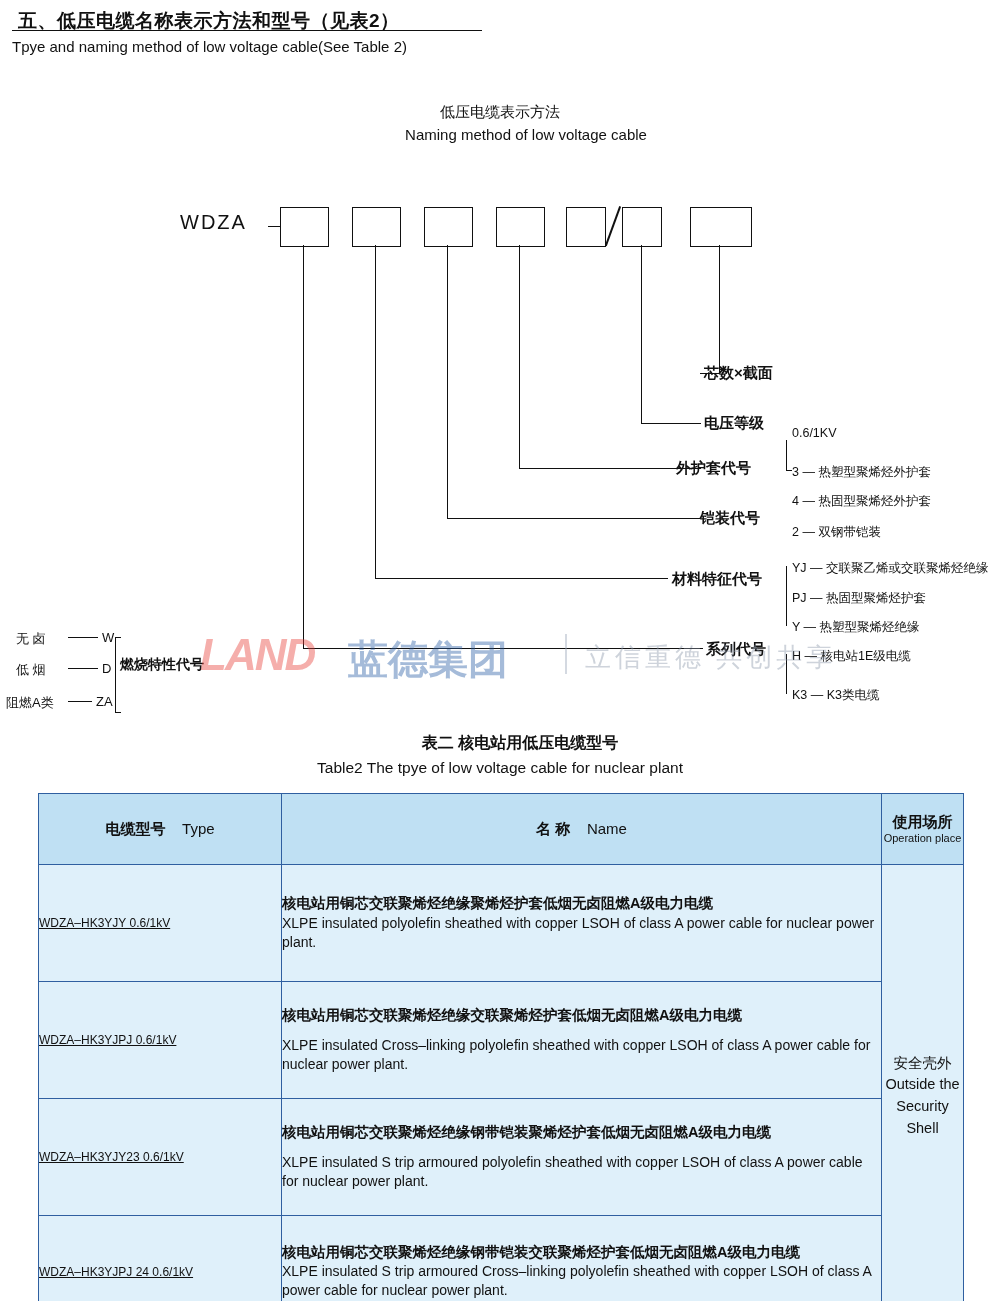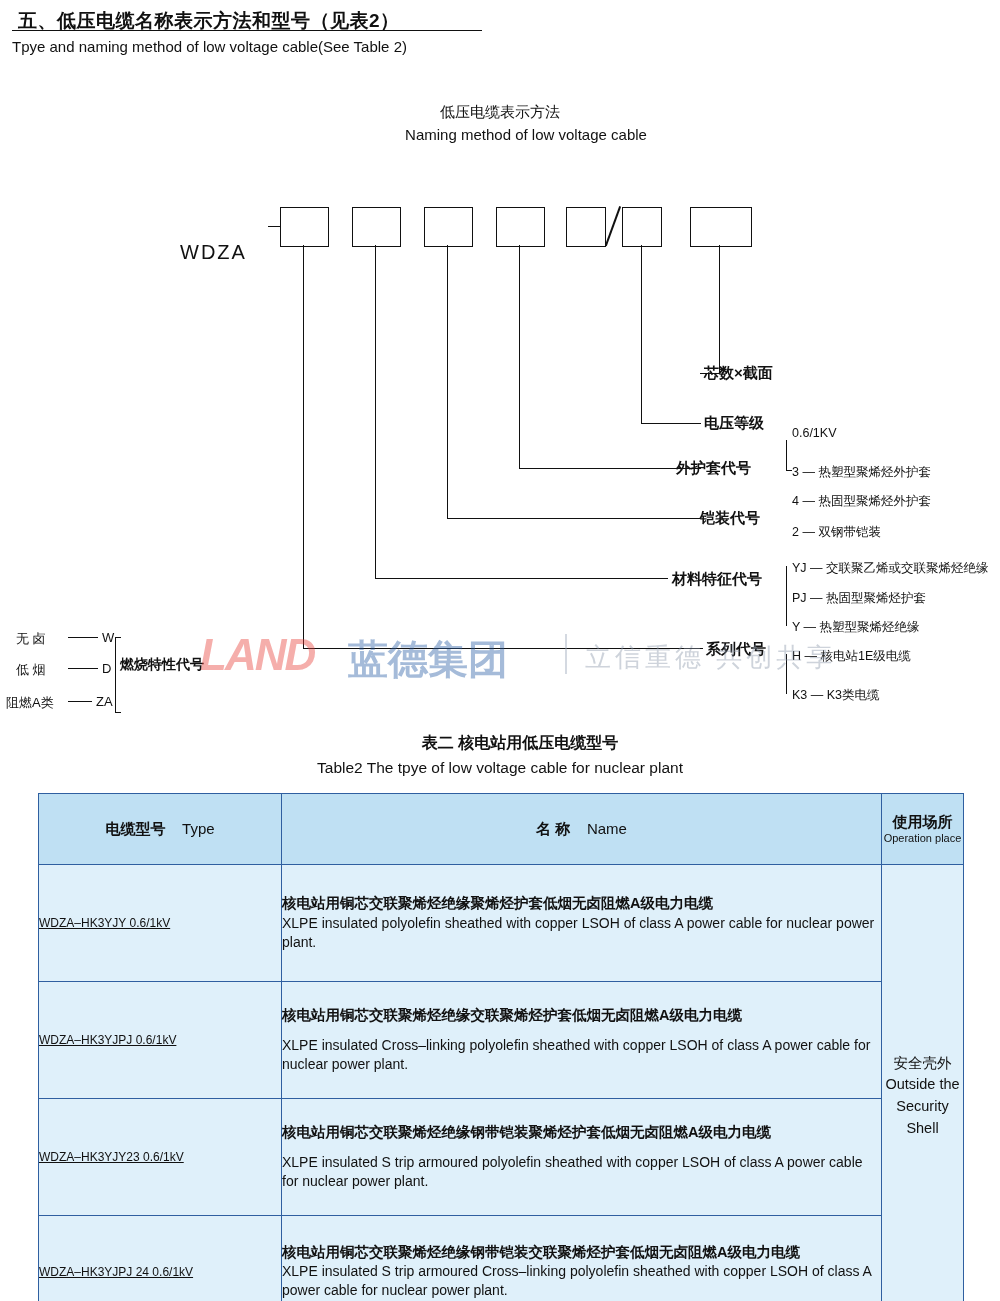--- a/index.html
+++ b/index.html
@@ -23,7 +23,7 @@
   .dia-t2{position:absolute;left:0;top:126px;width:1000px;text-align:center;font-size:15px;padding-left:26px;}
 
   
-  .wdza{position:absolute;left:180px;top:211px;font-size:20px;letter-spacing:2px;margin-top:30px;}
+  .wdza{position:absolute;left:180px;top:211px;font-size:20px;letter-spacing:2px;}
 
   
   .bx{position:absolute;border:1px solid #111;background:#fff;}

